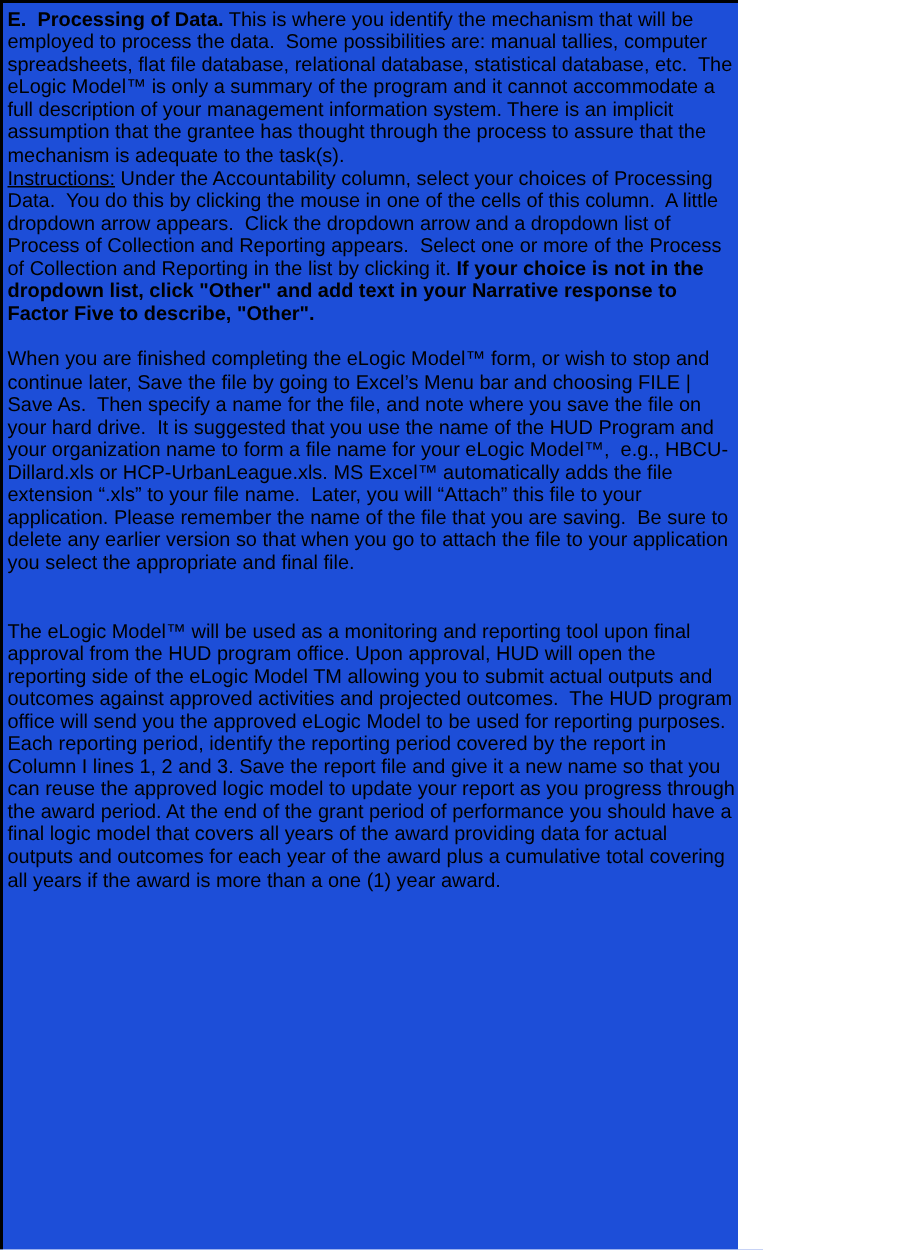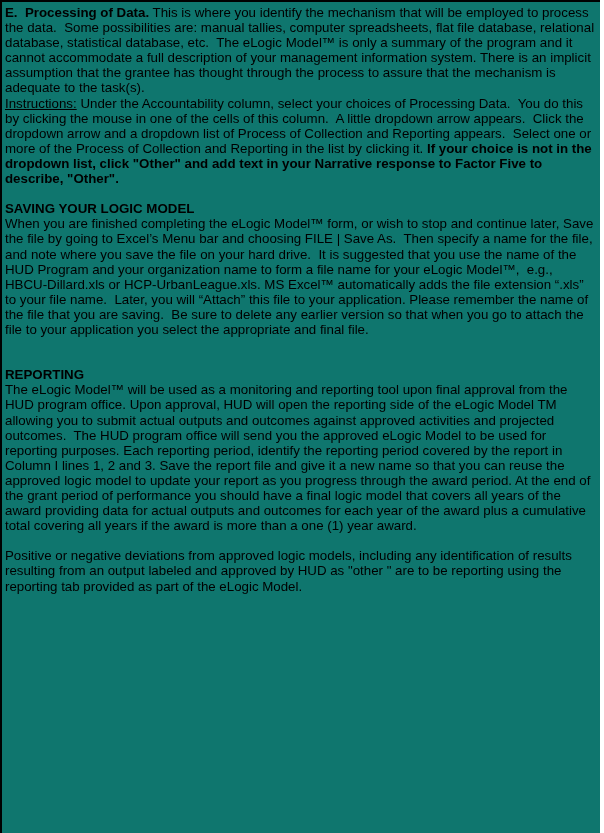--- a/index.html
+++ b/index.html
@@ -10,9 +10,9 @@
   .page {
     position: relative;
     box-sizing: border-box;
-    width: 600px;
+    width: 492px;
     height: 833px;
-    background: #0f766e;
+    background: #1d4ed8;
     border-top: 2px solid #000000;
     border-left: 2px solid #000000;
     padding: 3px 2px 0 3px;

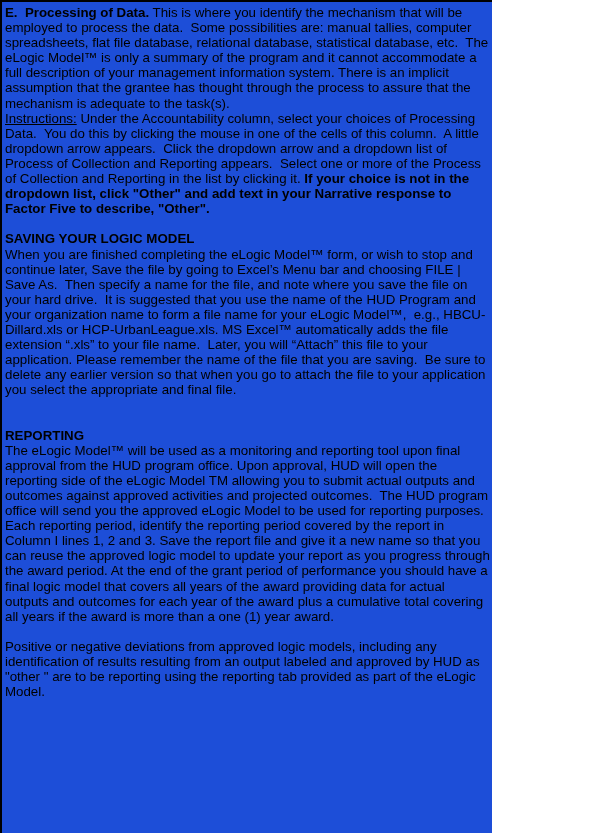--- a/index.html
+++ b/index.html
@@ -46,7 +46,6 @@
 
   <div class="gap"></div>
 
-  <p class="h">SAVING YOUR LOGIC MODEL</p>
 
   <p class="para">When you are finished completing the eLogic Model™ form, or wish to stop and continue later, Save the file by going to Excel’s Menu bar and choosing FILE | Save As.  Then specify a name for the file, and note where you save the file on your hard drive.  It is suggested that you use the name of the HUD Program and your organization name to form a file name for your eLogic Model™,  e.g., HBCU-Dillard.xls or HCP-UrbanLeague.xls. MS Excel™ automatically adds the file extension “.xls” to your file name.  Later, you will “Attach” this file to your application. Please remember the name of the file that you are saving.  Be sure to delete any earlier version so that when you go to attach the file to your application you select the appropriate and final file.</p>
 

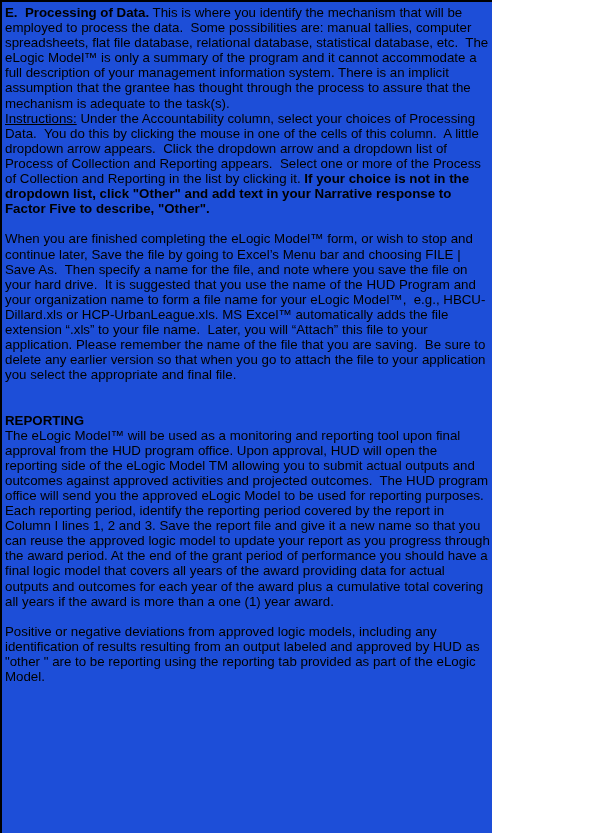--- a/index.html
+++ b/index.html
@@ -54,7 +54,6 @@
 
   <div class="gap"></div>
 
-  <p class="h">REPORTING</p>
 
   <p class="para">The eLogic Model™ will be used as a monitoring and reporting tool upon final approval from the HUD program office. Upon approval, HUD will open the reporting side of the eLogic Model TM allowing you to submit actual outputs and outcomes against approved activities and projected outcomes.  The HUD program office will send you the approved eLogic Model to be used for reporting purposes. Each reporting period, identify the reporting period covered by the report in Column I lines 1, 2 and 3. Save the report file and give it a new name so that you can reuse the approved logic model to update your report as you progress through the award period. At the end of the grant period of performance you should have a final logic model that covers all years of the award providing data for actual outputs and outcomes for each year of the award plus a cumulative total covering all years if the award is more than a one (1) year award.</p>
 

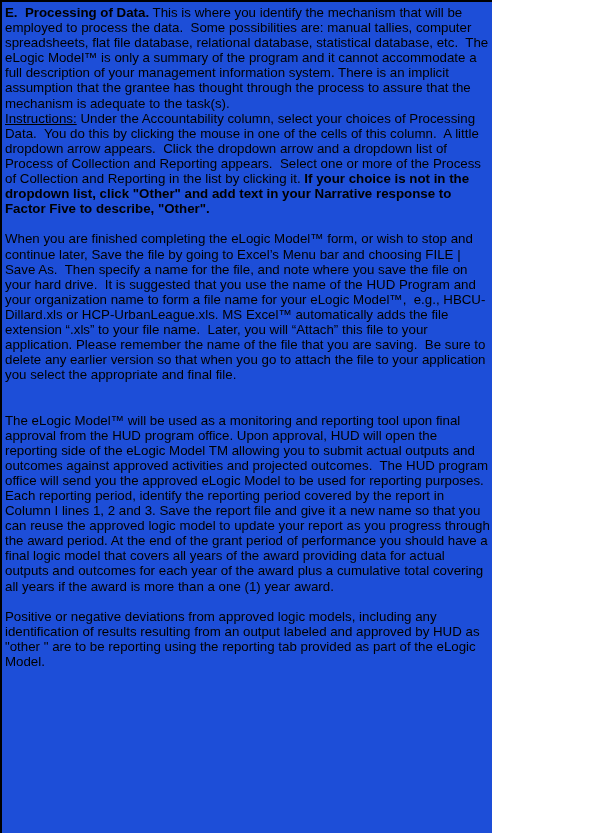--- a/index.html
+++ b/index.html
@@ -59,7 +59,6 @@
 
   <div class="gap"></div>
 
-  <p class="para">Positive or negative deviations from approved logic models, including any identification of results resulting from an output labeled and approved by HUD as "other " are to be reporting using the reporting tab provided as part of the eLogic Model.</p>
 
   <div class="gap"></div>
 

